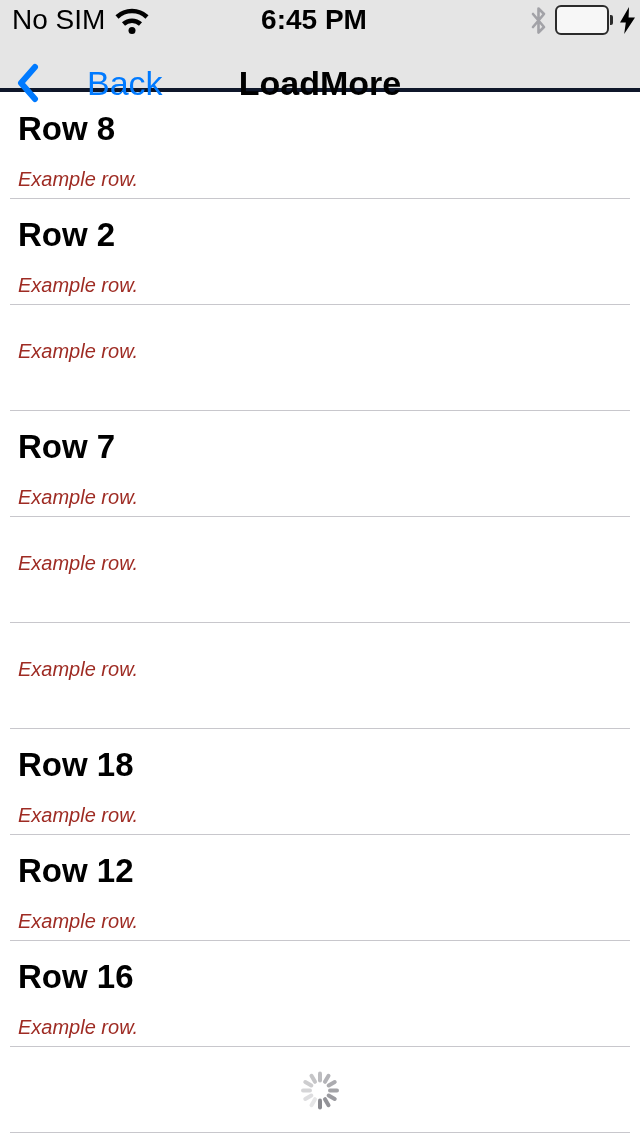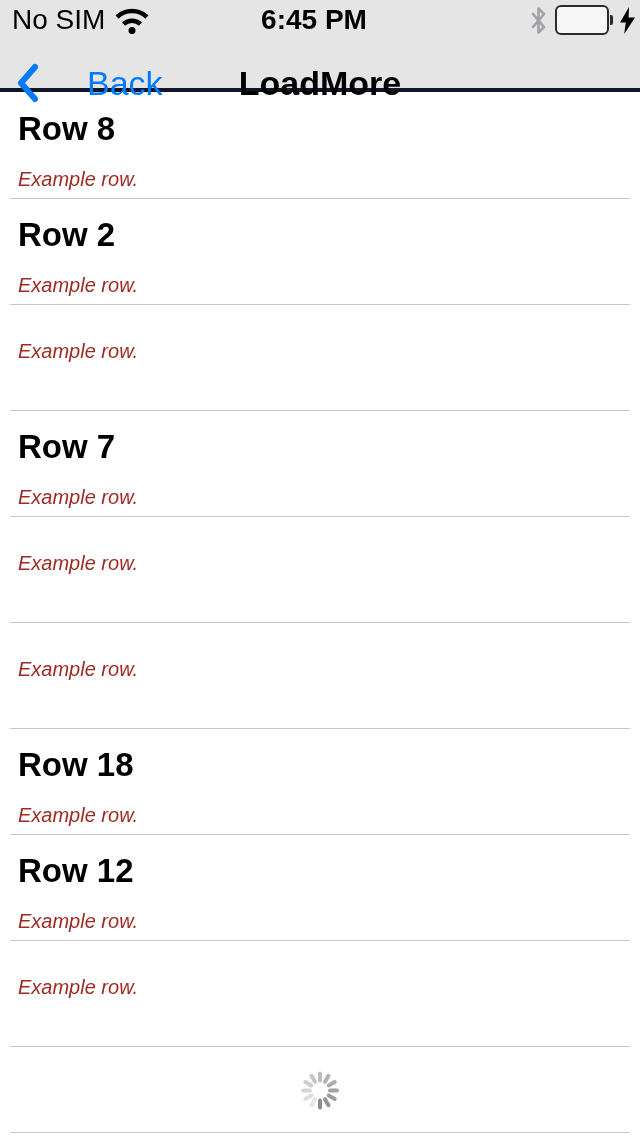--- a/index.html
+++ b/index.html
@@ -114,6 +114,7 @@
   </div>
 
   <div class="cell">
+    <div class="row-title">Row 16</div>
     <div class="row-subtitle">Example row.</div>
   </div>
 <div class="loading-cell">

